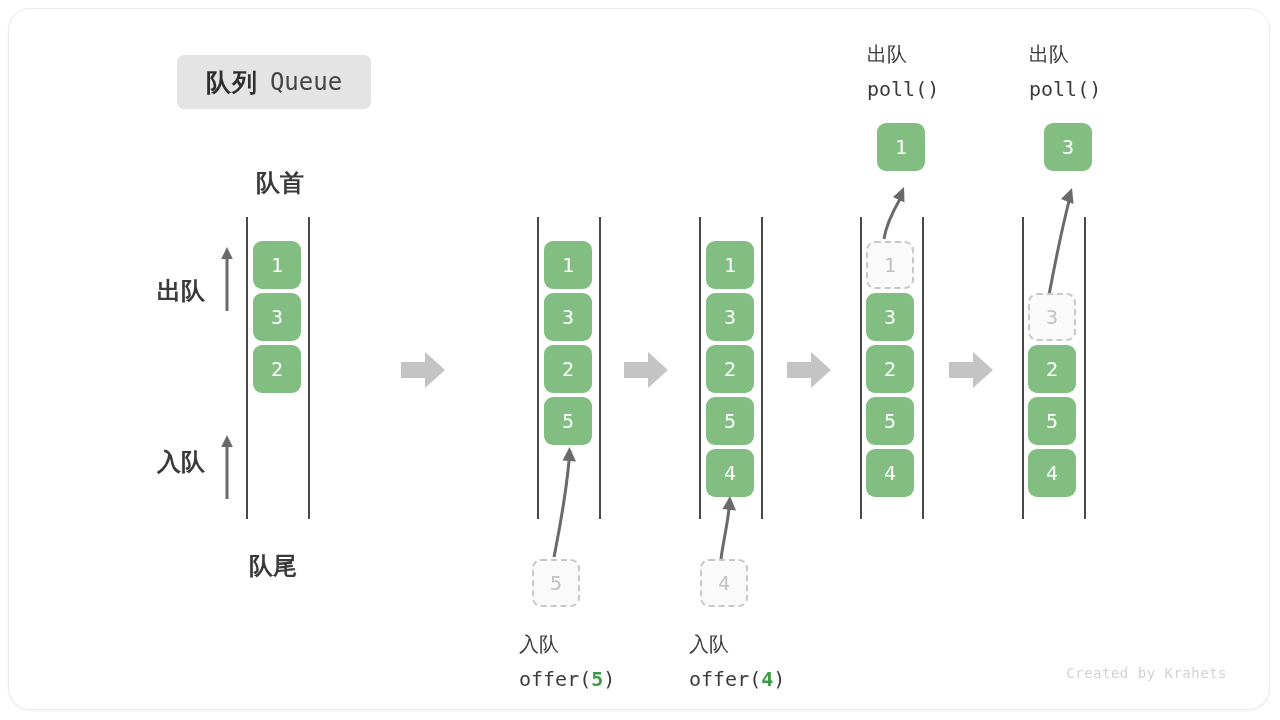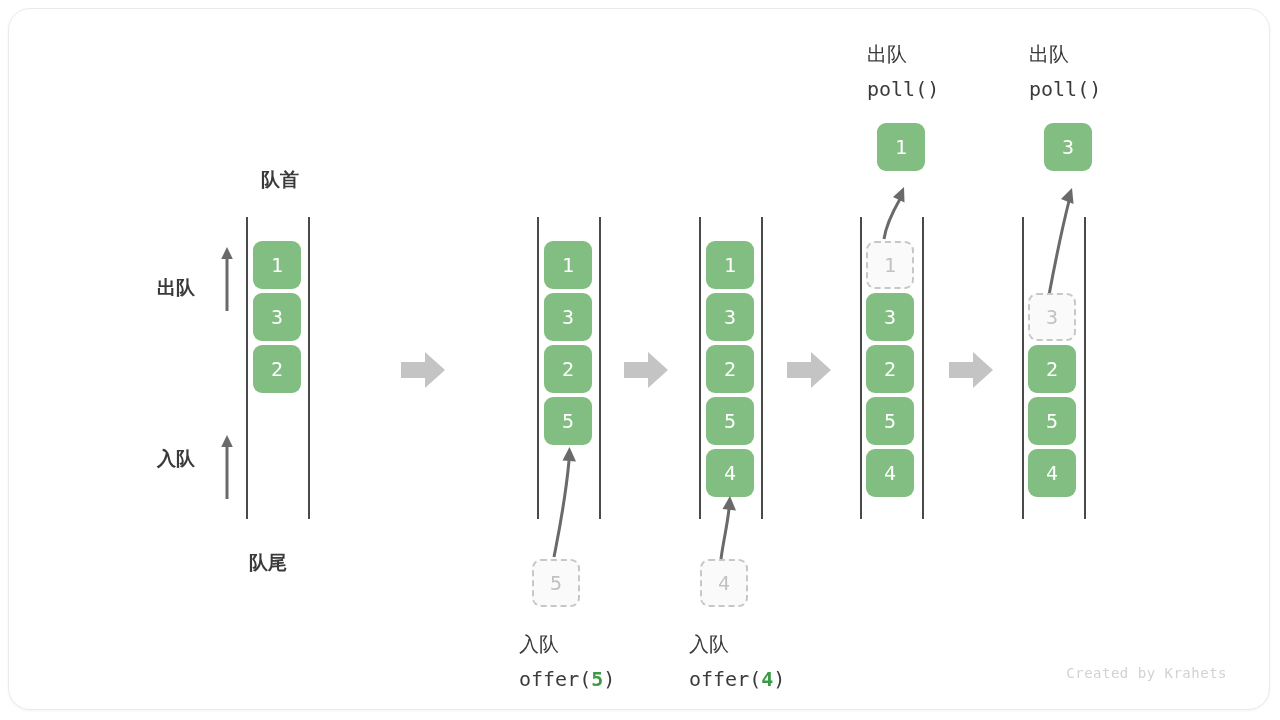--- a/index.html
+++ b/index.html
@@ -148,6 +148,10 @@
 <div id="canvas">
   <div class="card">
 
+    <div class="title-badge">
+      <span class="title-cn">队列</span>
+      <span class="title-en">Queue</span>
+    </div>
 
     <div class="lbl-cn-bold" style="left:240px; top:158px; width:62px; text-align:center;">队首</div>
     <div class="lbl-cn-bold" style="left:240px; top:541px; width:62px; ">队尾</div>

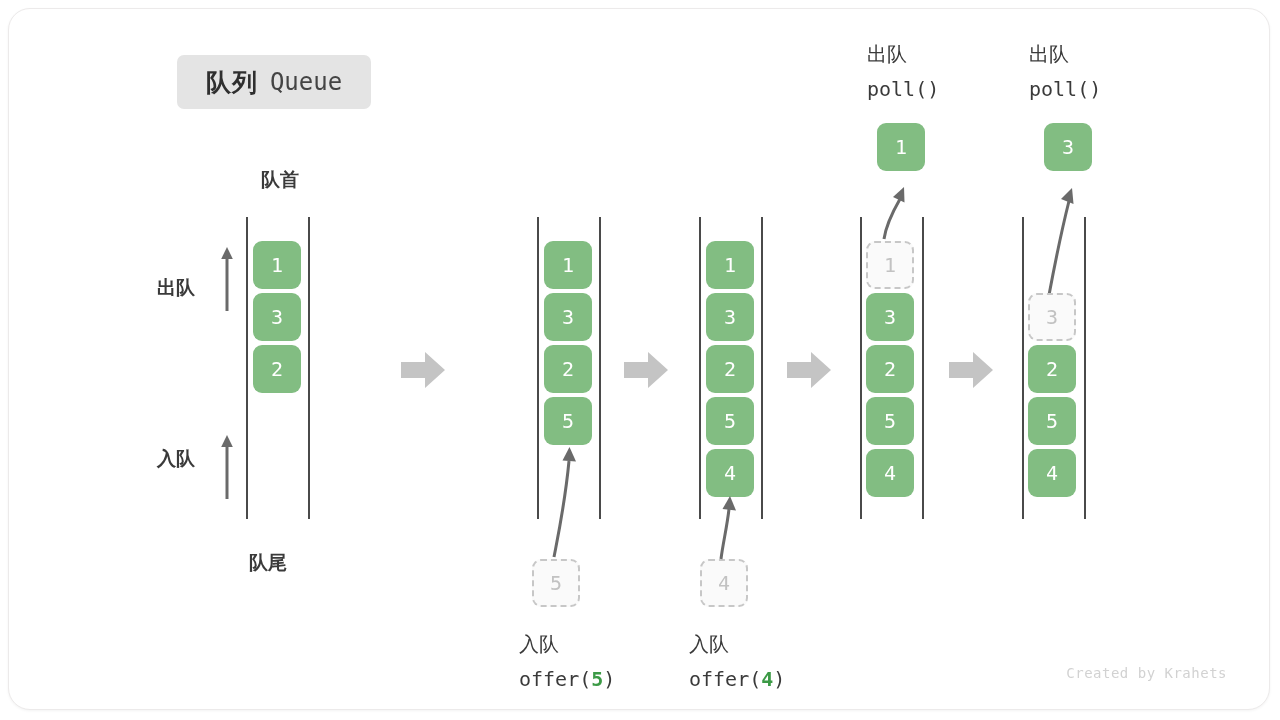--- a/index.html
+++ b/index.html
@@ -64,7 +64,7 @@
   .lbl-cn-bold {
     position: absolute;
     font-family: Liberation Mono, monospace;
-    font-size: 19px;
+    font-size: 24px;
     font-weight: bold;
     color: #3a3a3a;
     white-space: nowrap;

